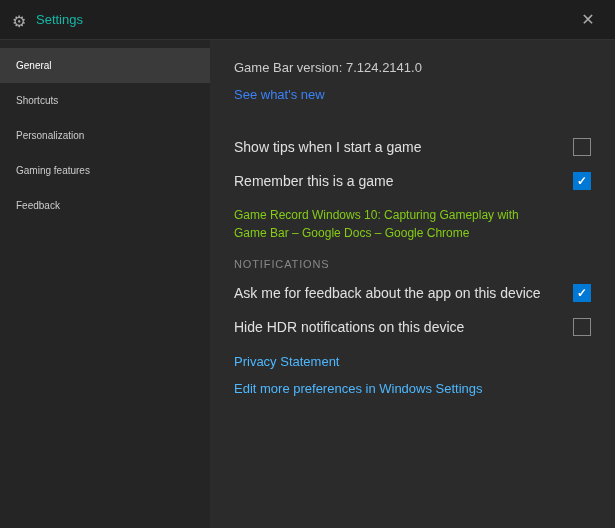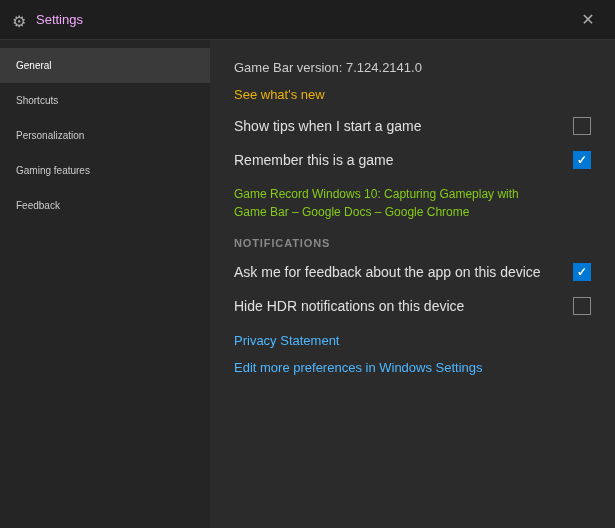--- a/index.html
+++ b/index.html
@@ -44,7 +44,7 @@
 
     .title-bar-text {
       font-size: 13px;
-      color: #f0abfc;
+      color: #14b8a6;
       flex: 1;
     }
 

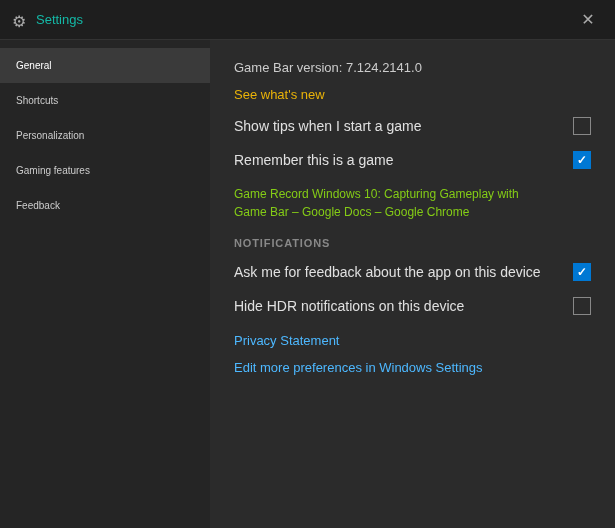--- a/index.html
+++ b/index.html
@@ -101,11 +101,11 @@
 
     .see-whats-new {
       font-size: 13px;
-      color: #eab308;
+      color: #3b82f6;
       cursor: pointer;
       text-decoration: none;
       display: inline-block;
-      margin-bottom: 15px;
+      margin-bottom: 36px;
     }
 
     .setting-row {

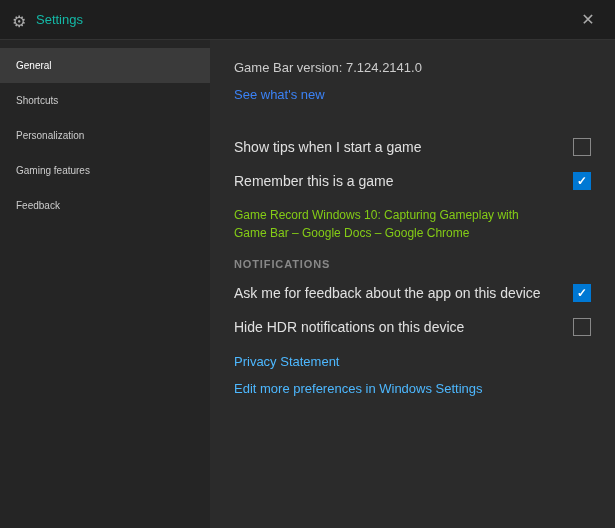--- a/index.html
+++ b/index.html
@@ -153,7 +153,6 @@
       text-transform: uppercase;
       margin-bottom: 14px;
       margin-top: 8px;
-      font-weight: bold;
     }
 
     .link-text {

